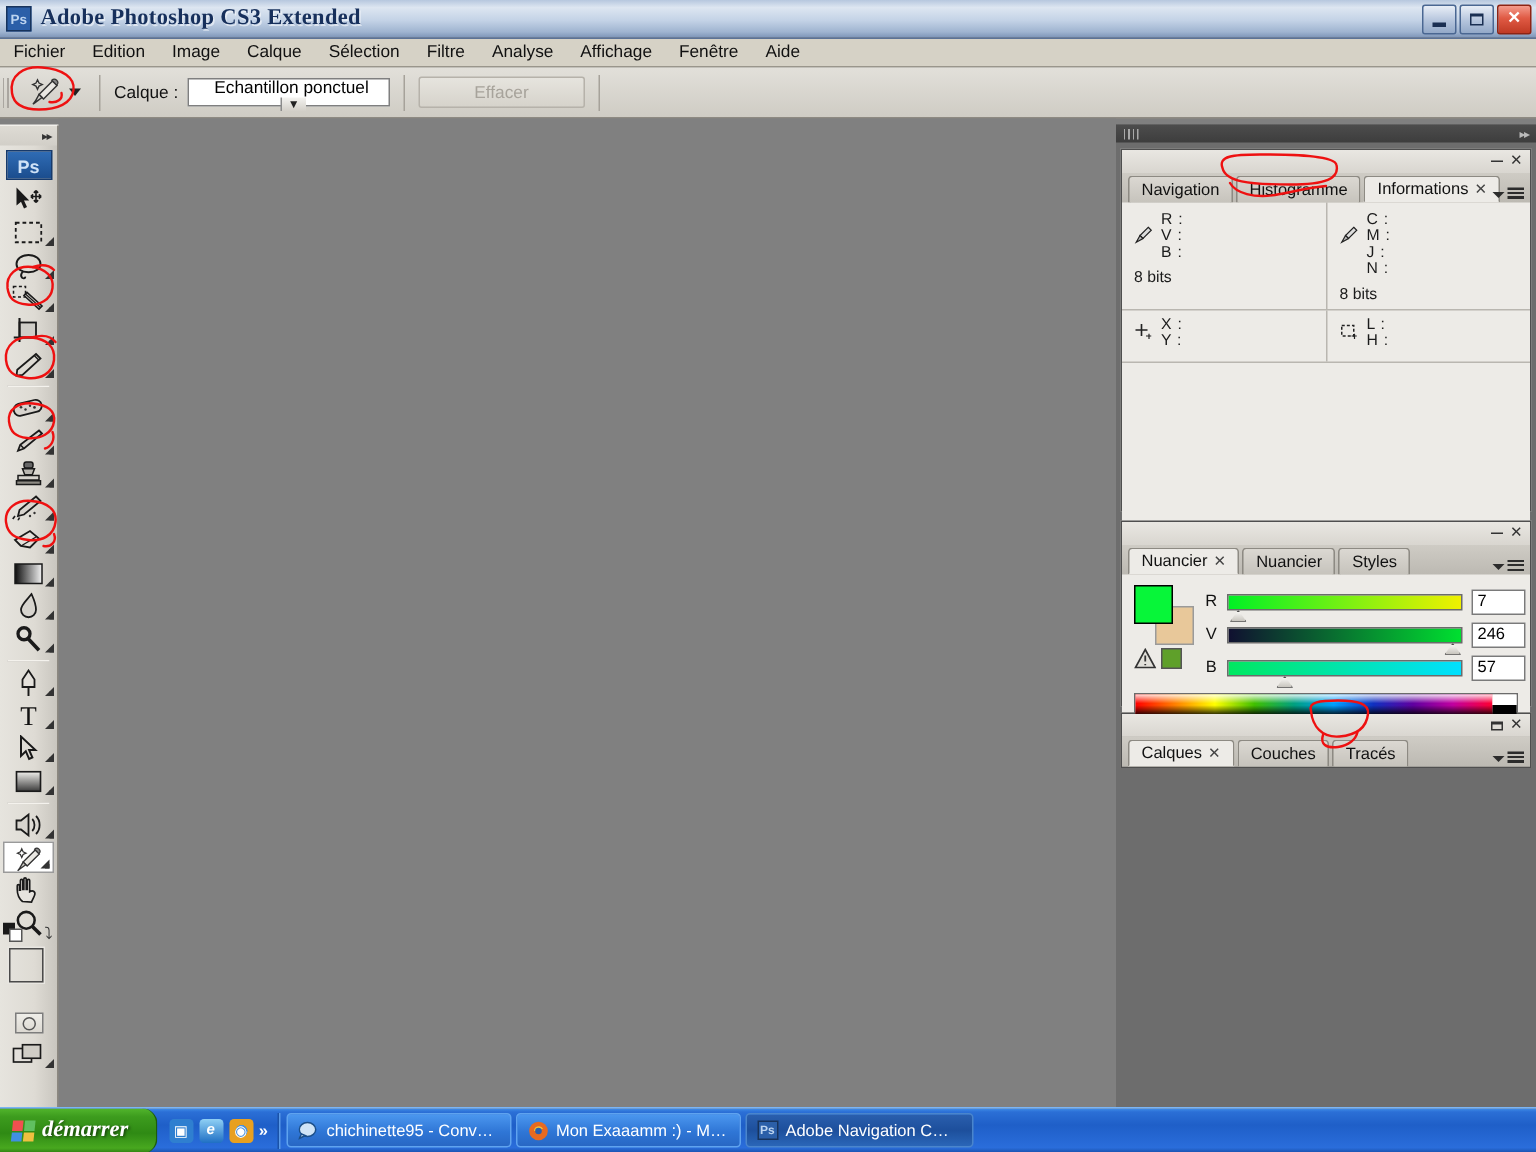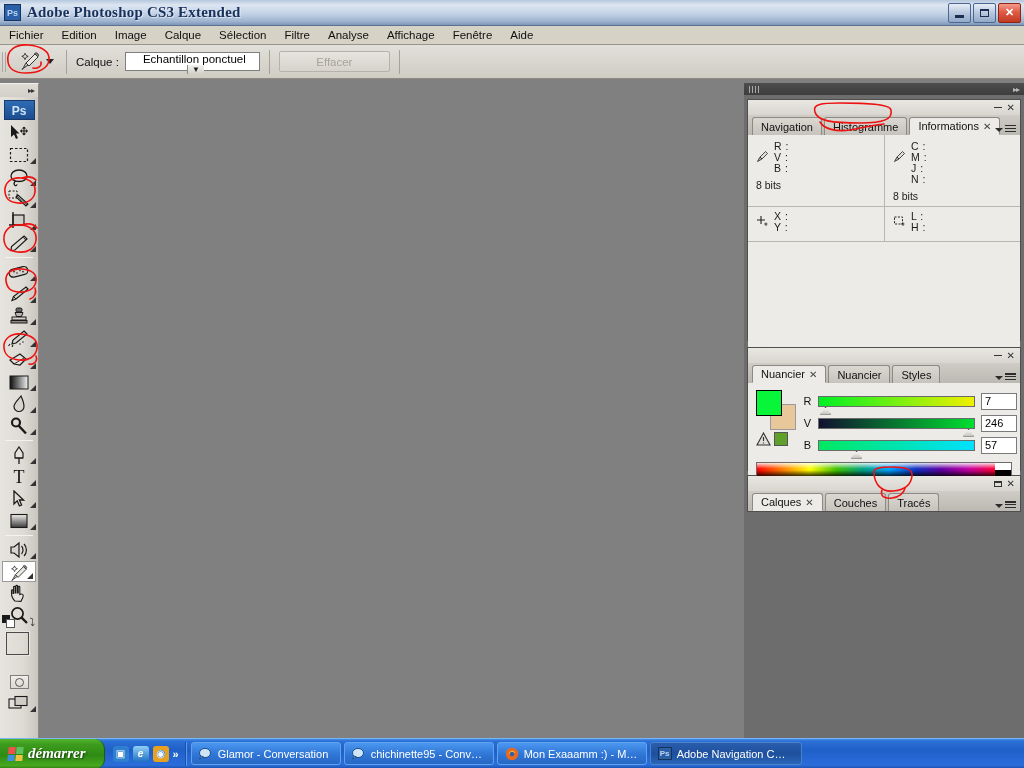--- a/index.html
+++ b/index.html
@@ -740,13 +740,6 @@
           <ellipse cx="6" cy="6" rx="5.5" ry="4.6" fill="#cfe4f7" stroke="#1b4f8a"></ellipse>
           <path d="M2 9 l-1.5 3 4-2z" fill="#cfe4f7" stroke="#1b4f8a"></path>
         </svg>
-      <span>Glamor - Conversation</span>
-    </div>
-    <div class="task">
-      <svg width="14" height="13" viewBox="0 0 14 13">
-          <ellipse cx="6" cy="6" rx="5.5" ry="4.6" fill="#cfe4f7" stroke="#1b4f8a"></ellipse>
-          <path d="M2 9 l-1.5 3 4-2z" fill="#cfe4f7" stroke="#1b4f8a"></path>
-        </svg>
       <span>chichinette95 - Conv…</span>
     </div>
     <div class="task">

